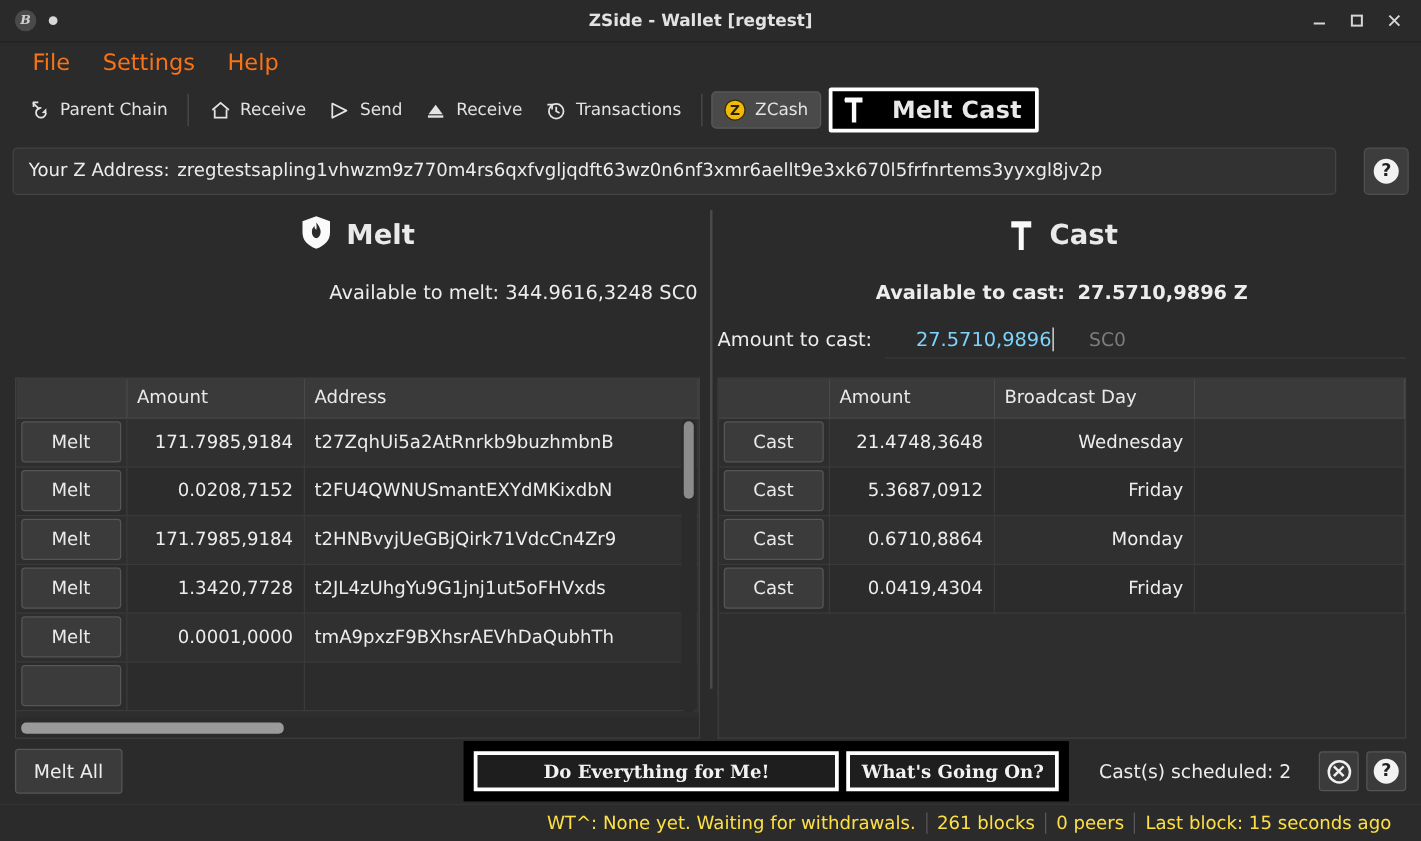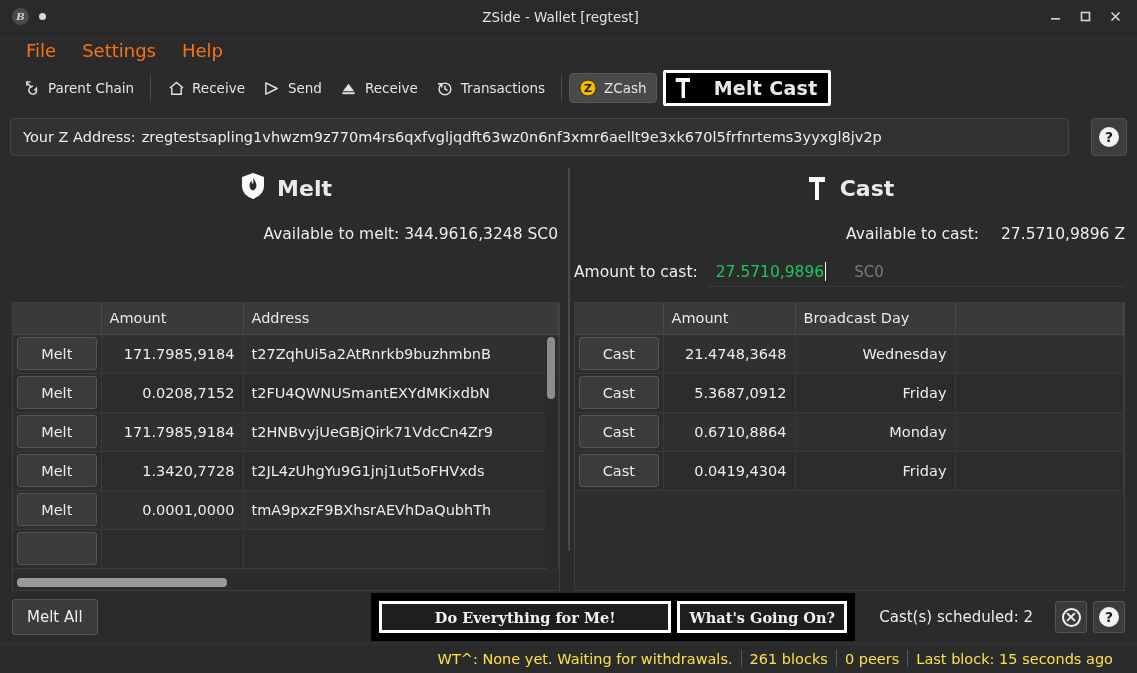--- a/index.html
+++ b/index.html
@@ -35,7 +35,7 @@
   .tb-dot { width: 7px; height: 7px; border-radius: 50%; background: #d8d8d8; }
   .tb-title {
     position: absolute; left: 0; right: 16px; text-align: center;
-    font-size: 13.5px; color: #e2e2e2; pointer-events: none;
+    font-size: 13.5px; color: #e2e2e2; pointer-events: none; font-weight: bold;
   }
   .tb-right { margin-left: auto; display: flex; align-items: center; padding-right: 8px; gap: 2px; }
   .tb-btn {

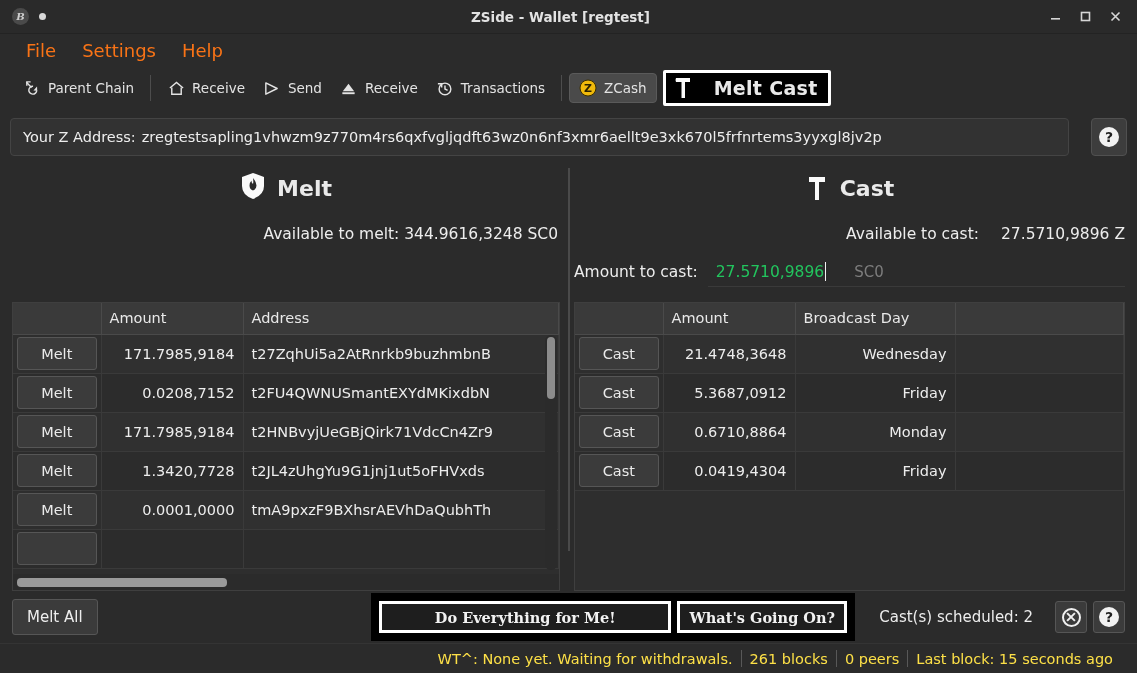--- a/index.html
+++ b/index.html
@@ -134,7 +134,7 @@
     font-size: 15.5px; color: #ededed;
   }
   .avail.right-align { justify-content: flex-end; padding-right: 2px; }
-  .avail.left-align { justify-content: flex-end; gap: 22px; }
+  .avail.left-align { justify-content: center; gap: 10px; font-weight: bold; }
   .avail .val { }
 
   .amountrow {

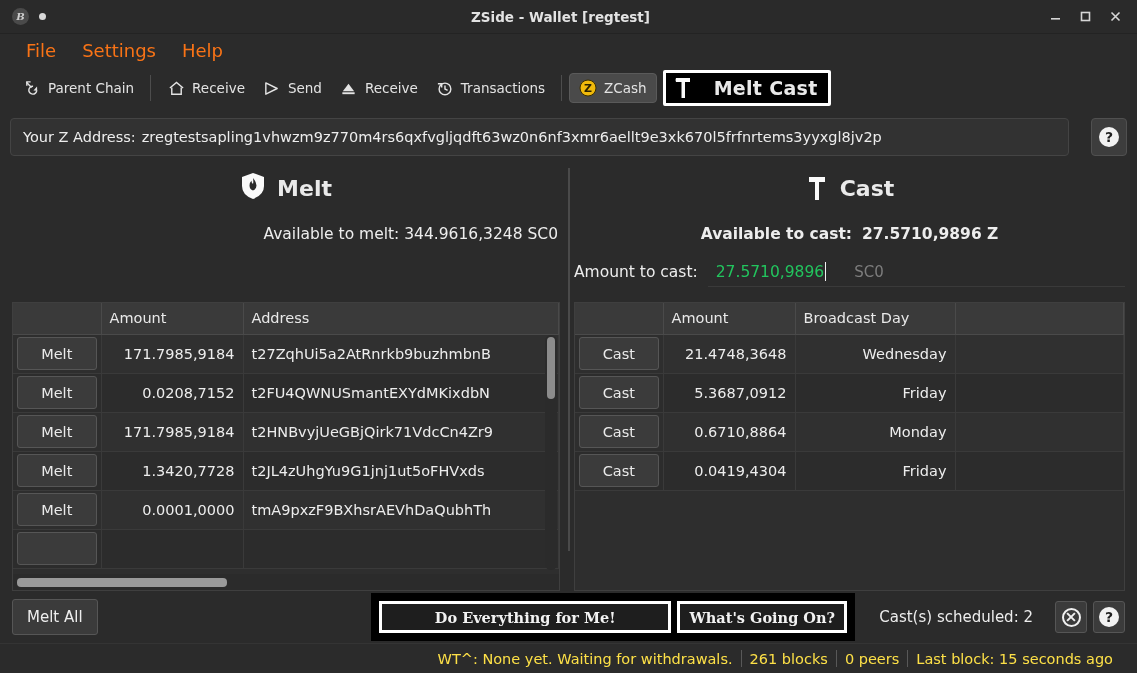--- a/index.html
+++ b/index.html
@@ -150,7 +150,7 @@
     padding-left: 8px; gap: 0;
     position: relative;
   }
-  .amount-input .val { font-size: 15.5px; color: #22c55e; }
+  .amount-input .val { font-size: 15.5px; color: #7dd3fc; margin-left: 17px; }
   .amount-input .caret {
     width: 1px; height: 19px; background: #f2f2f2; margin-left: 1px;
   }

